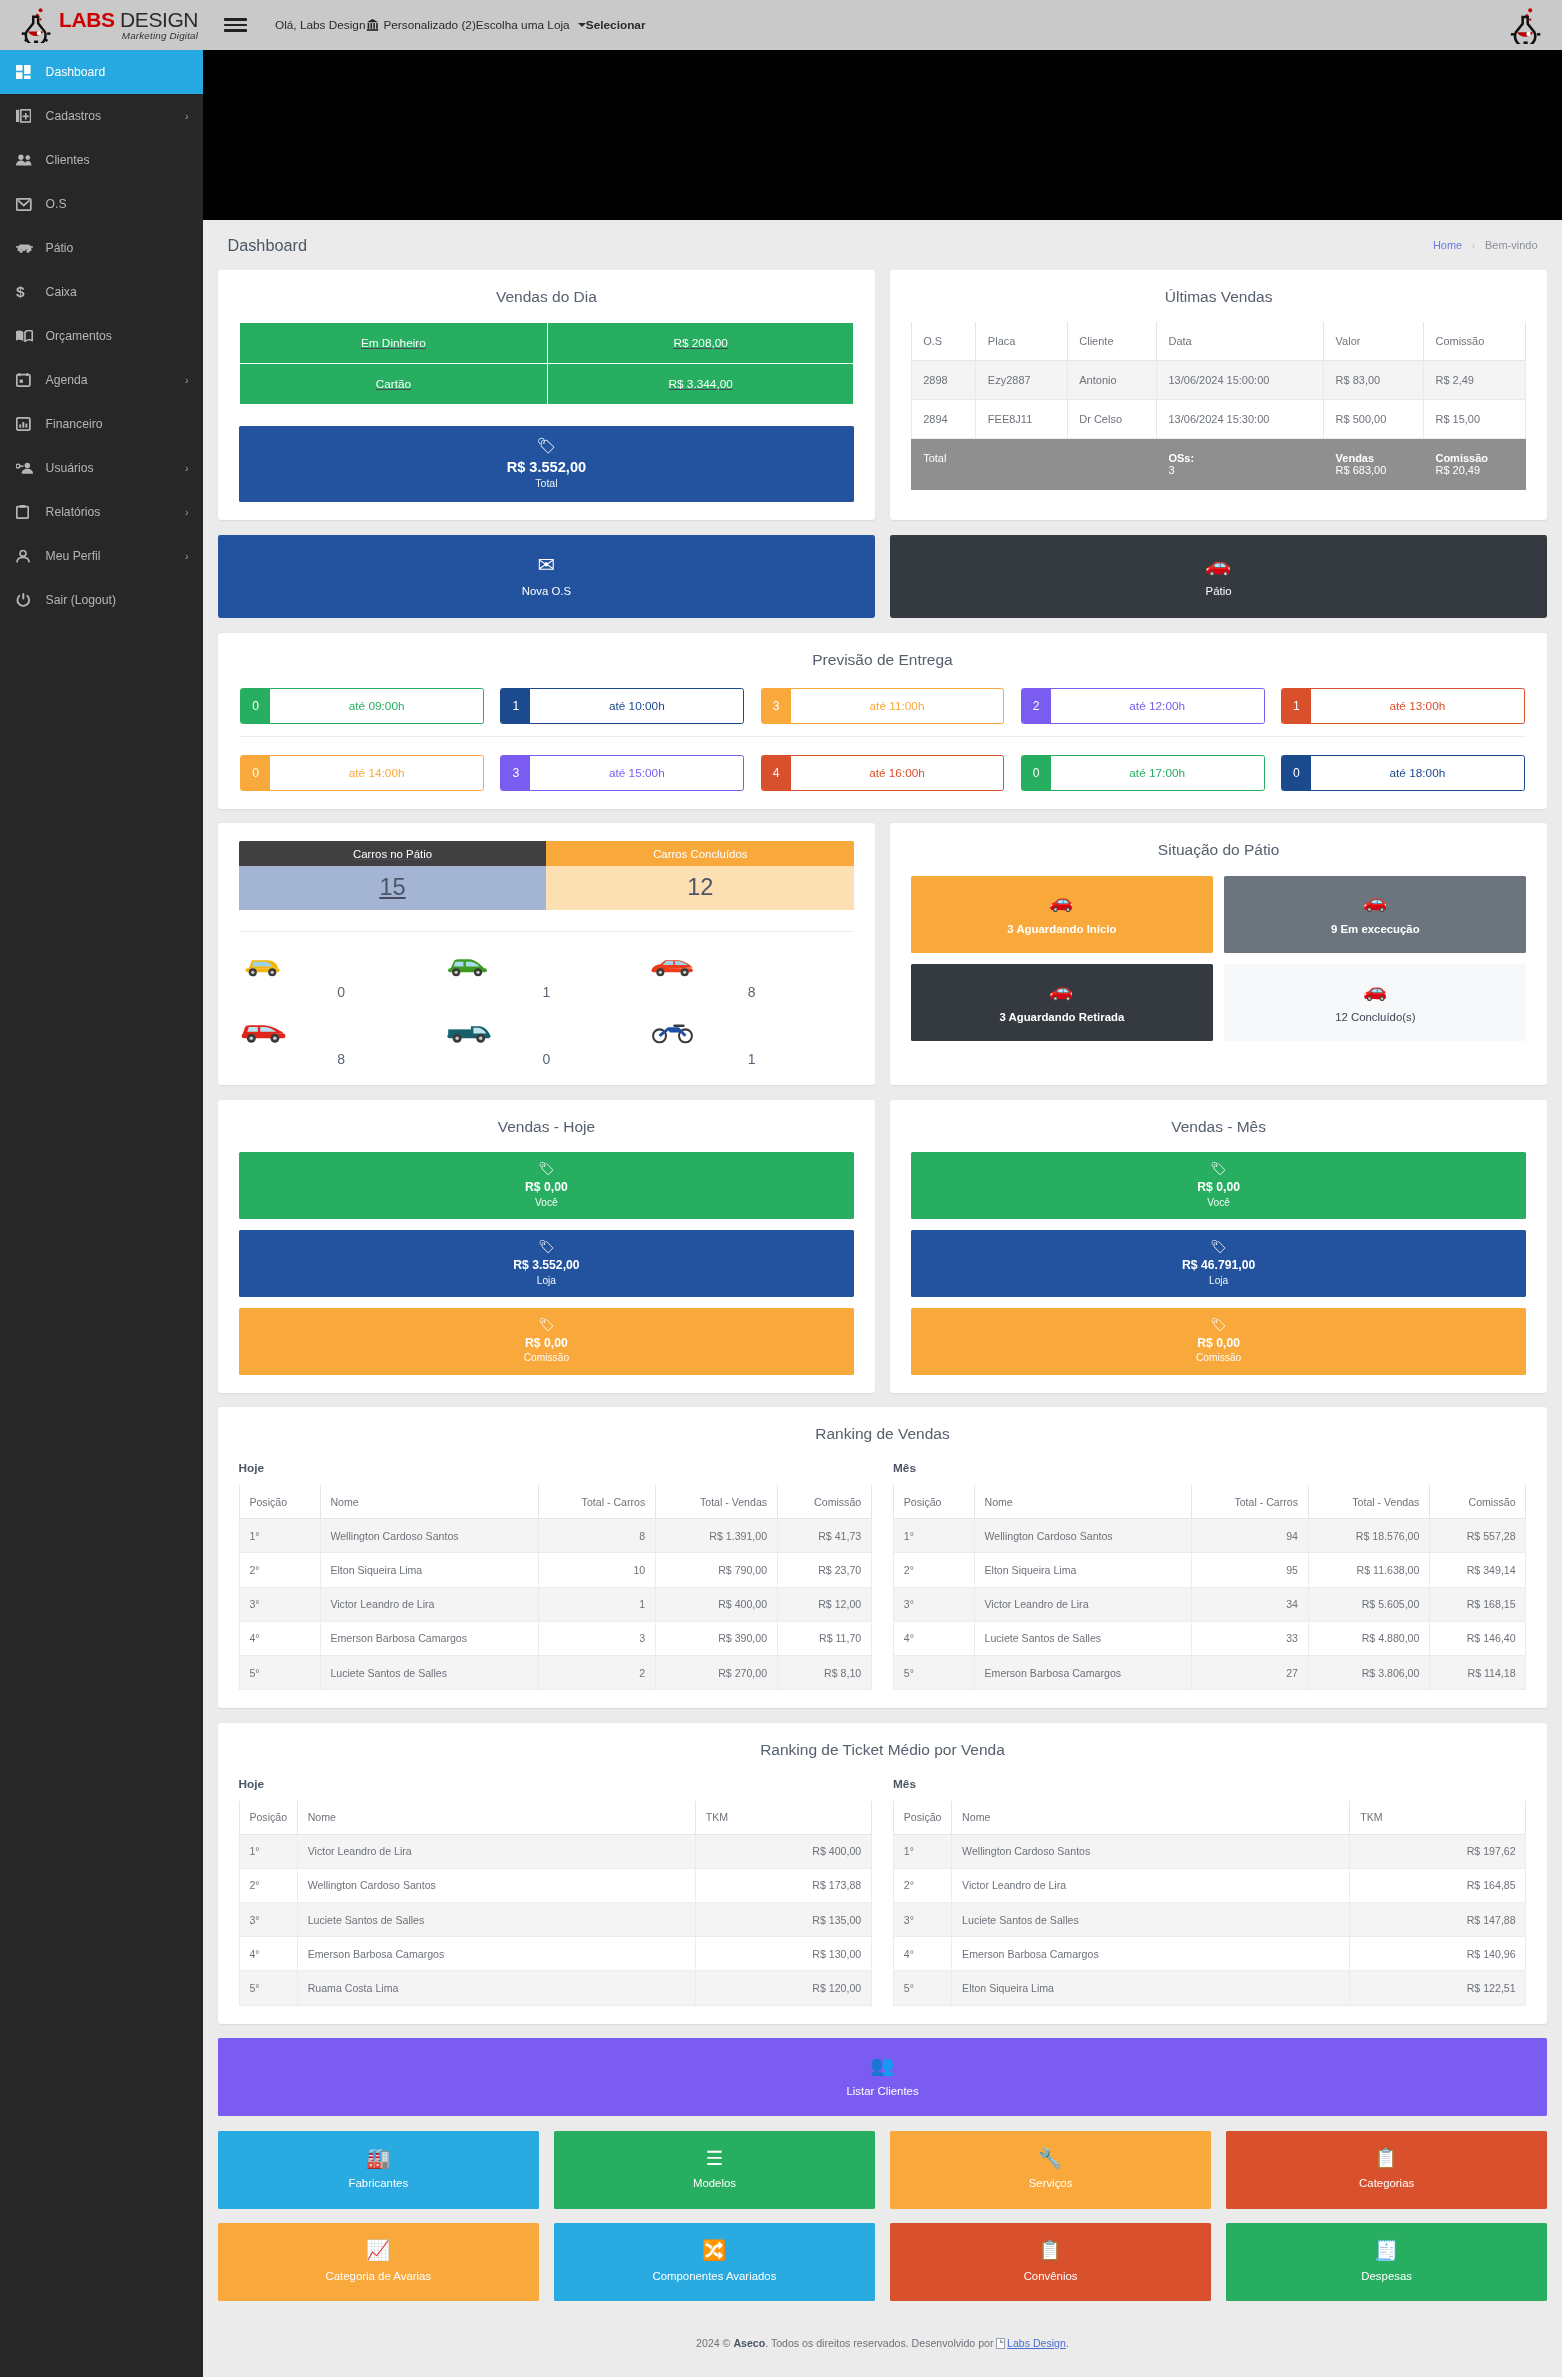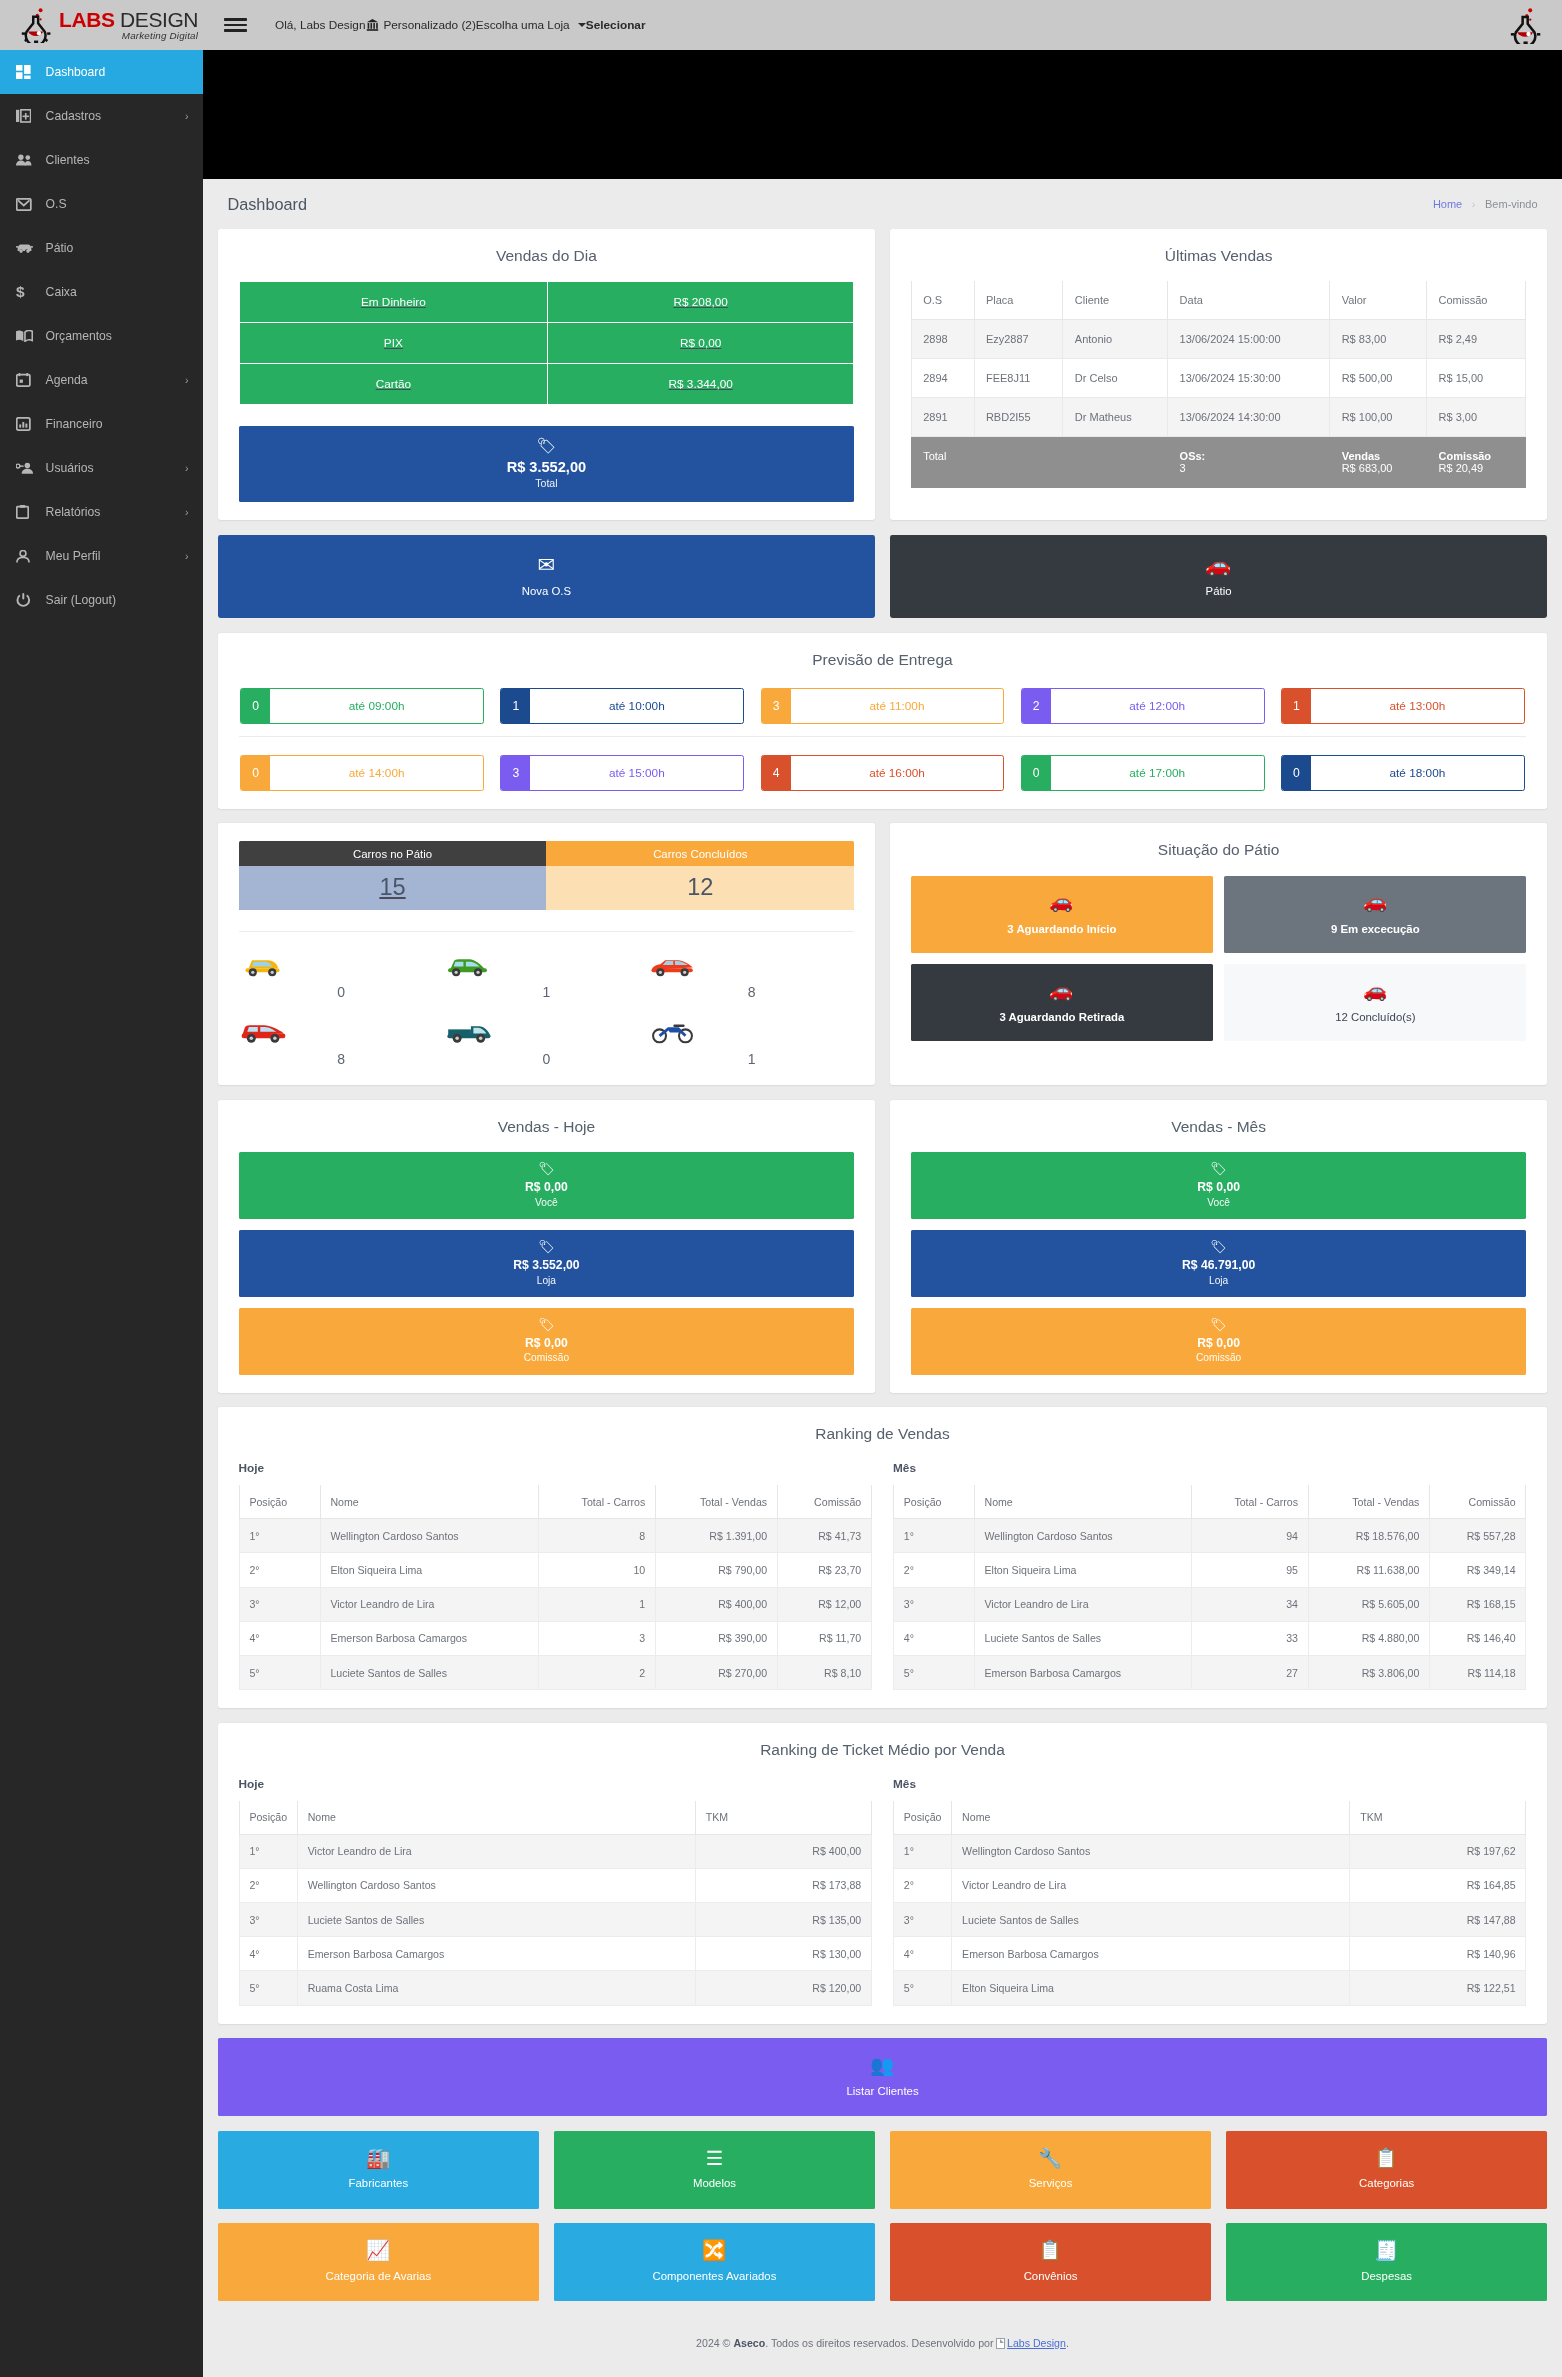--- a/index.html
+++ b/index.html
@@ -395,10 +395,6 @@
                 <tr>
                   <td>Em Dinheiro</td>
                   <td>R$ 208,00</td>
-                </tr>
-                <tr>
-                  <td>PIX</td>
-                  <td>R$ 0,00</td>
                 </tr>
                 <tr>
                   <td>Cartão</td>

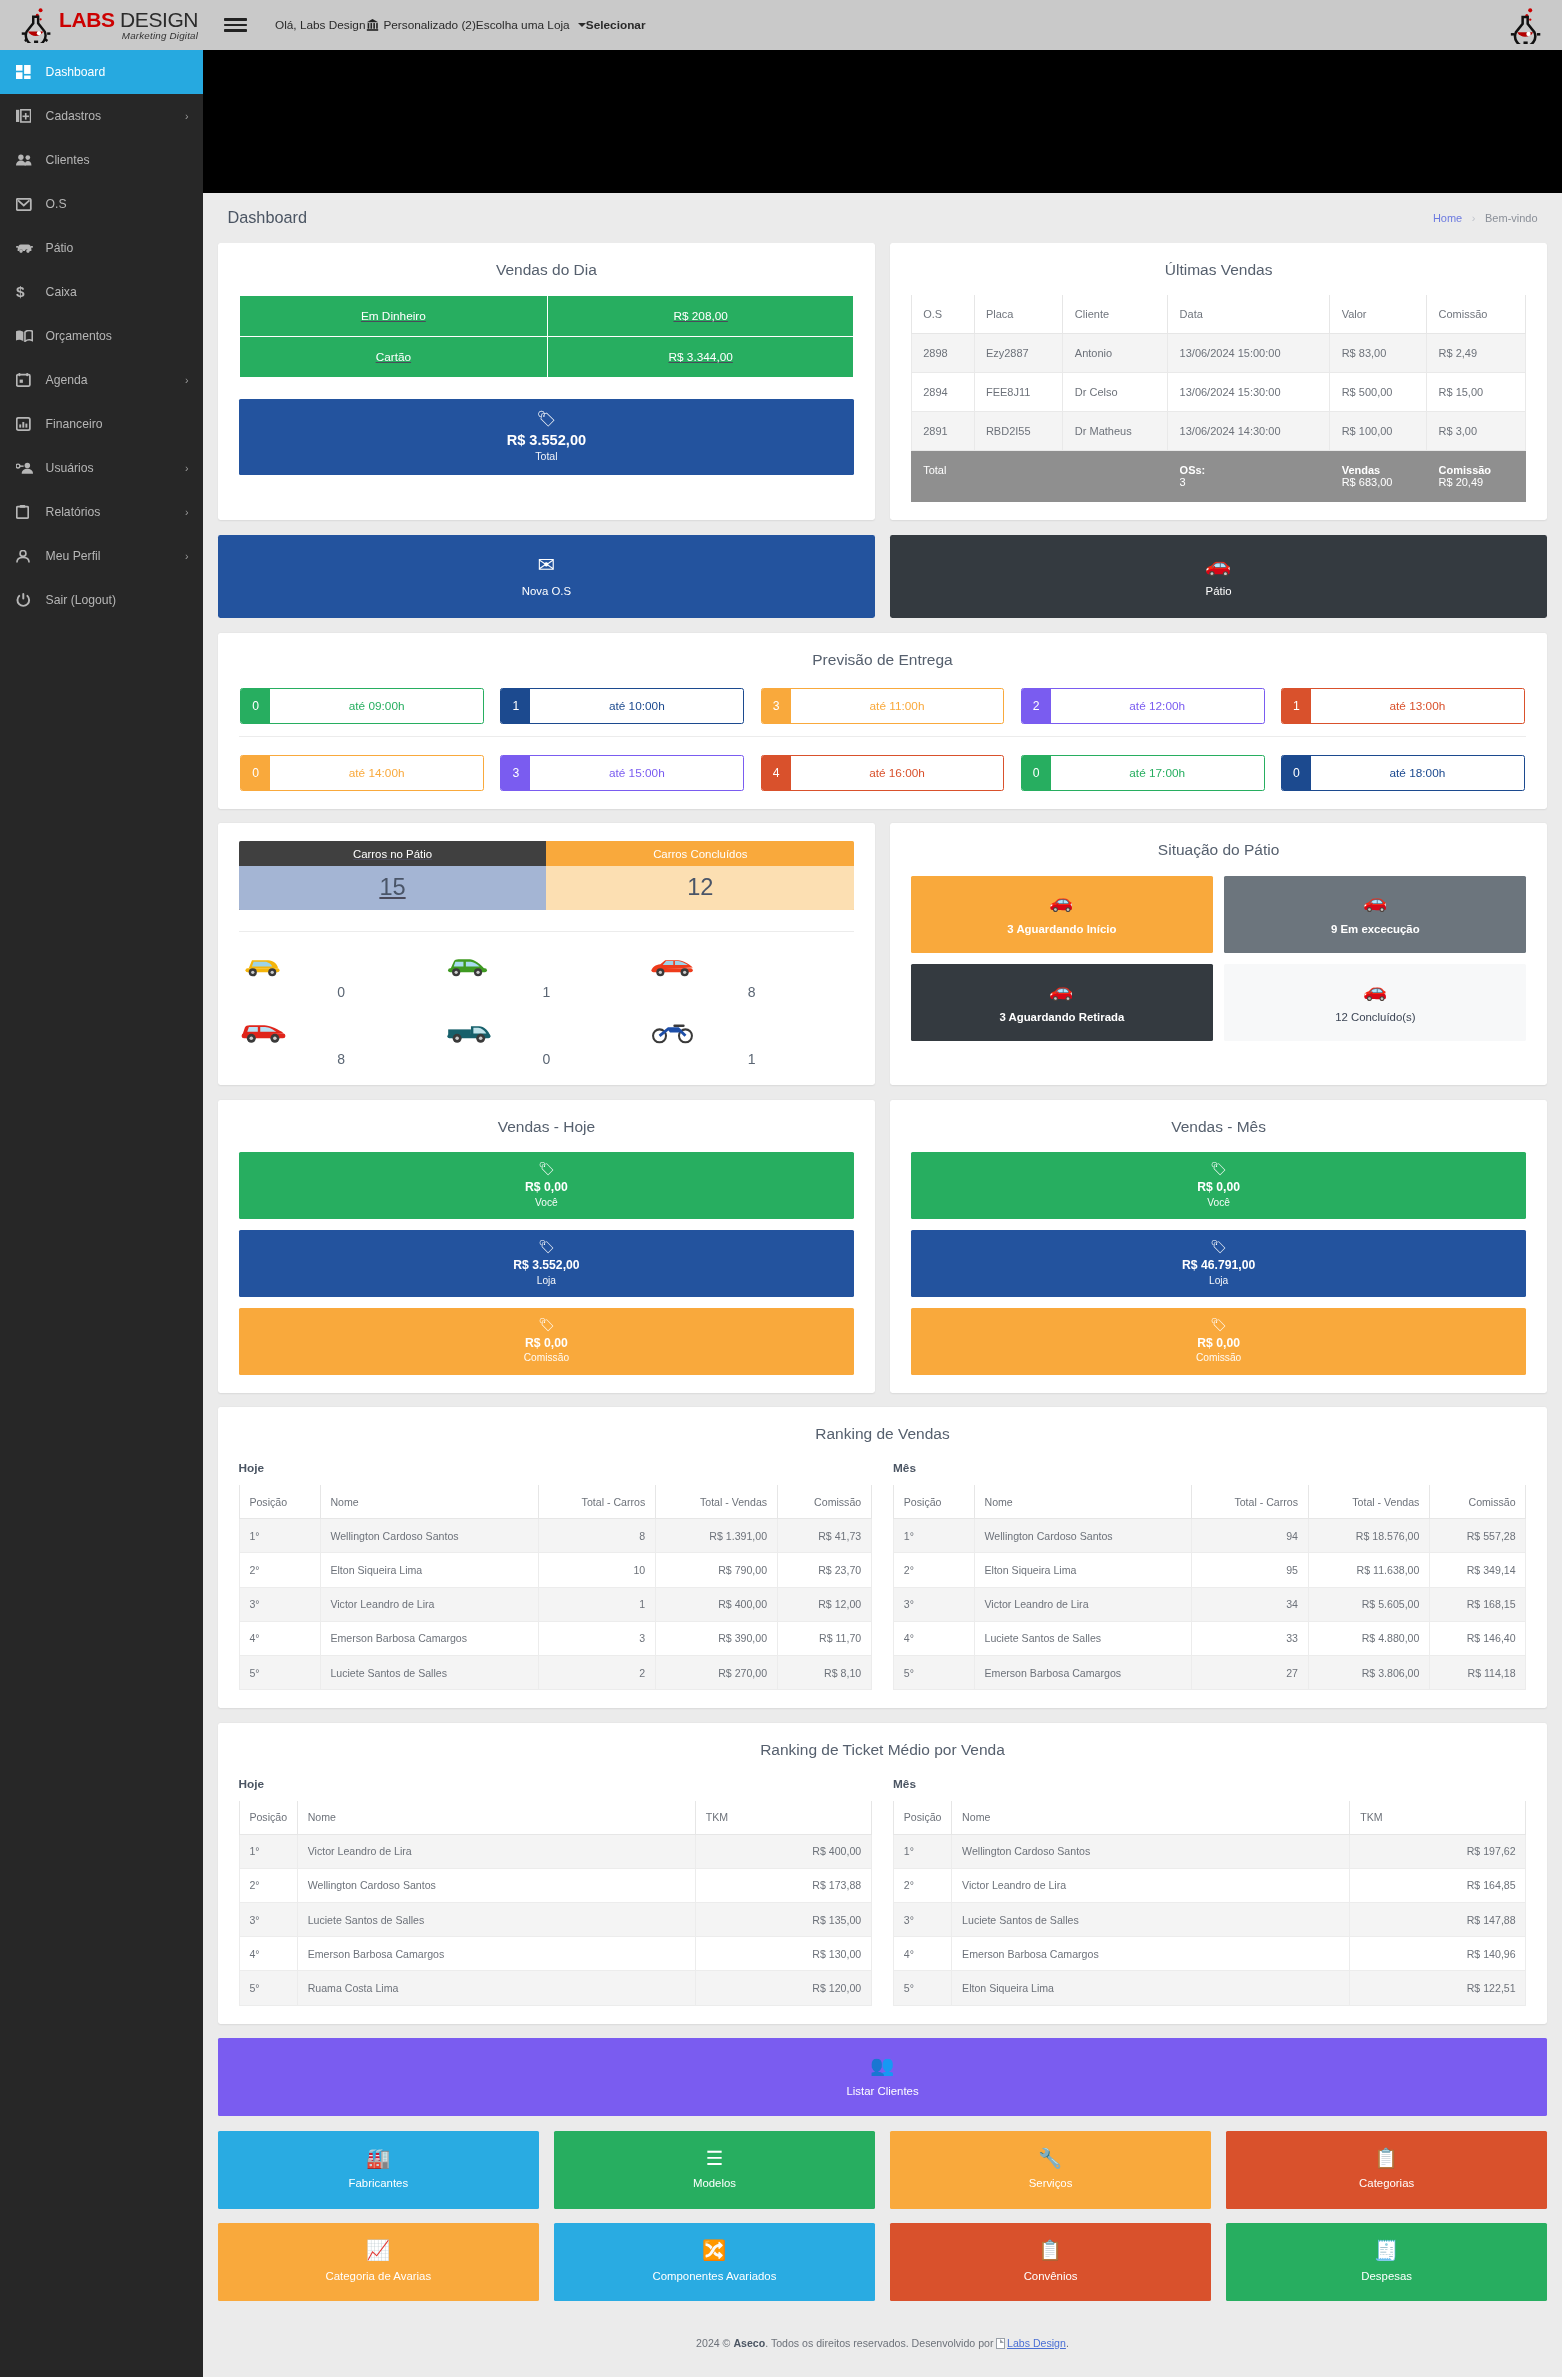--- a/index.html
+++ b/index.html
@@ -439,14 +439,6 @@
                   <td>R$ 500,00</td>
                   <td>R$ 15,00</td>
                 </tr>
-                <tr class="odd">
-                  <td>2891</td>
-                  <td>RBD2I55</td>
-                  <td>Dr Matheus</td>
-                  <td>13/06/2024 14:30:00</td>
-                  <td>R$ 100,00</td>
-                  <td>R$ 3,00</td>
-                </tr>
                 <tr class="totalrow">
                   <td colspan="3">Total</td>
                   <td>

